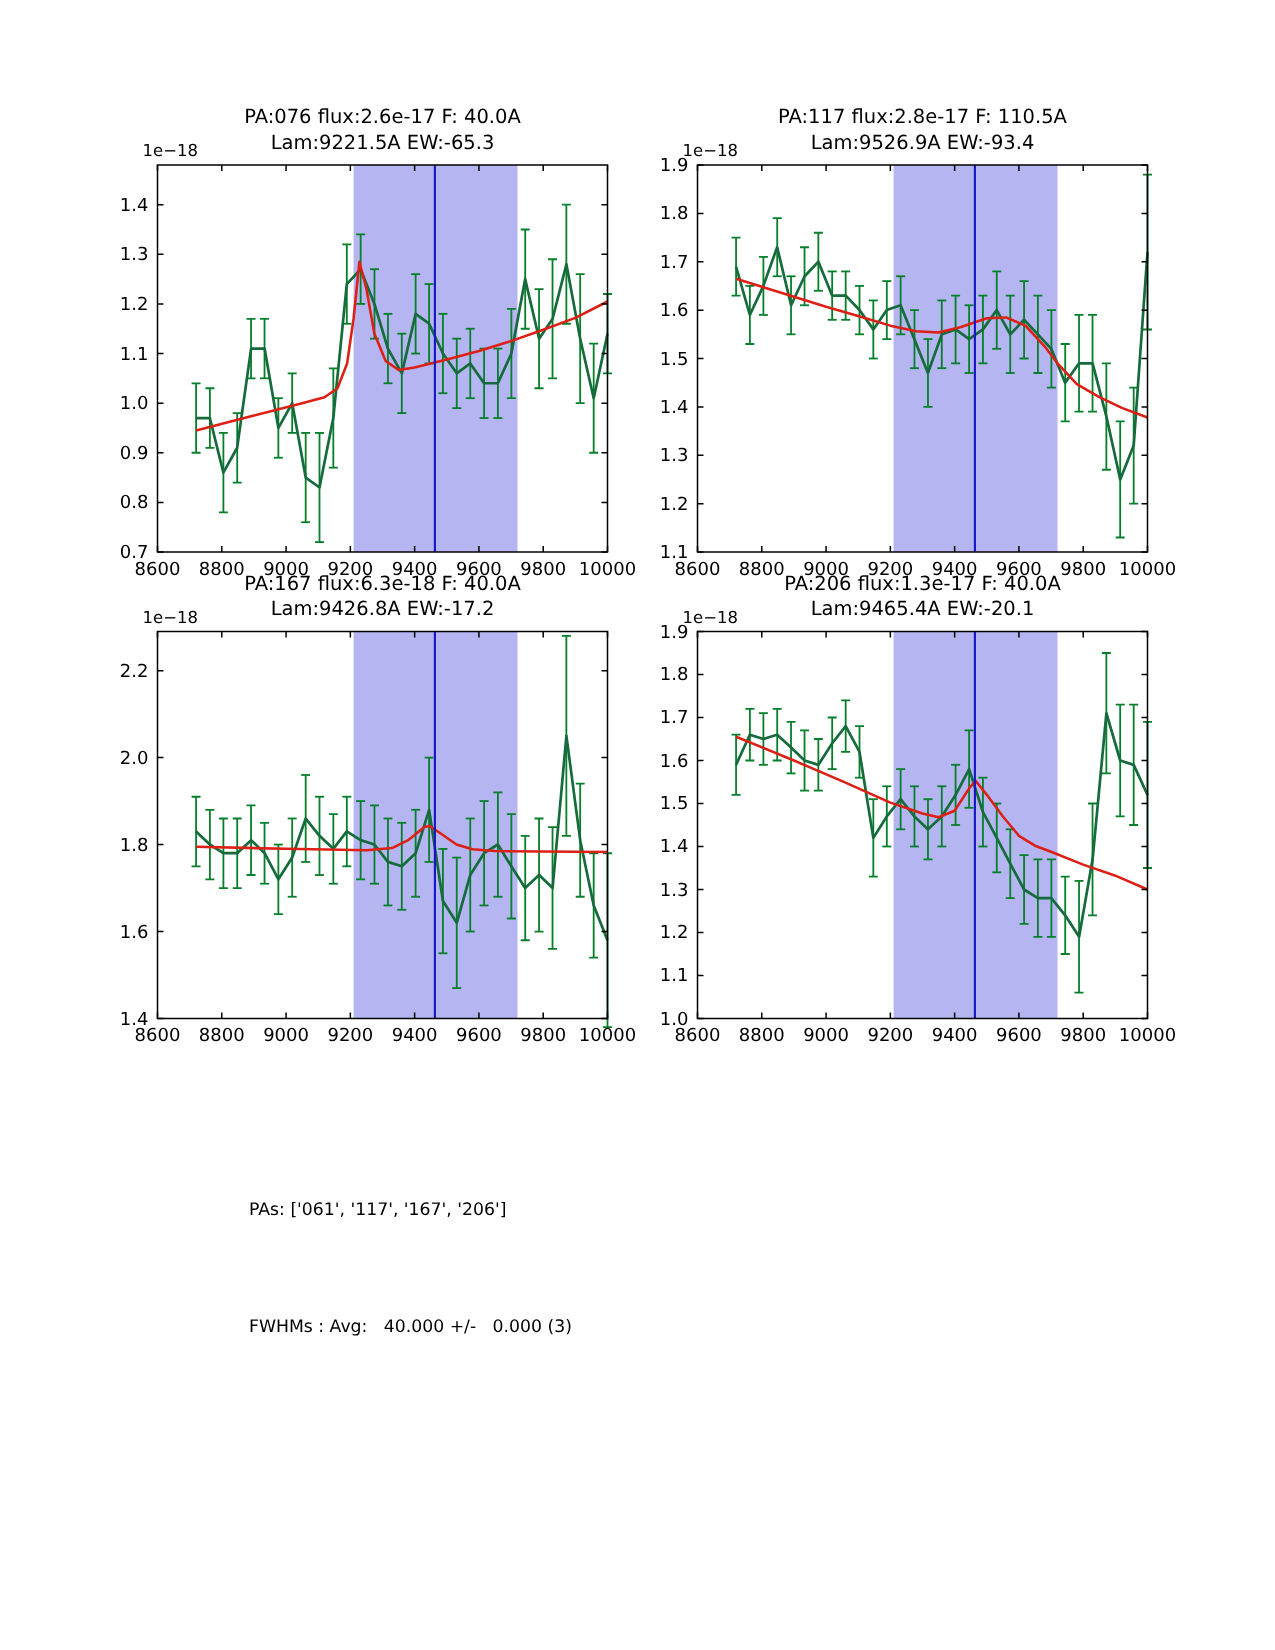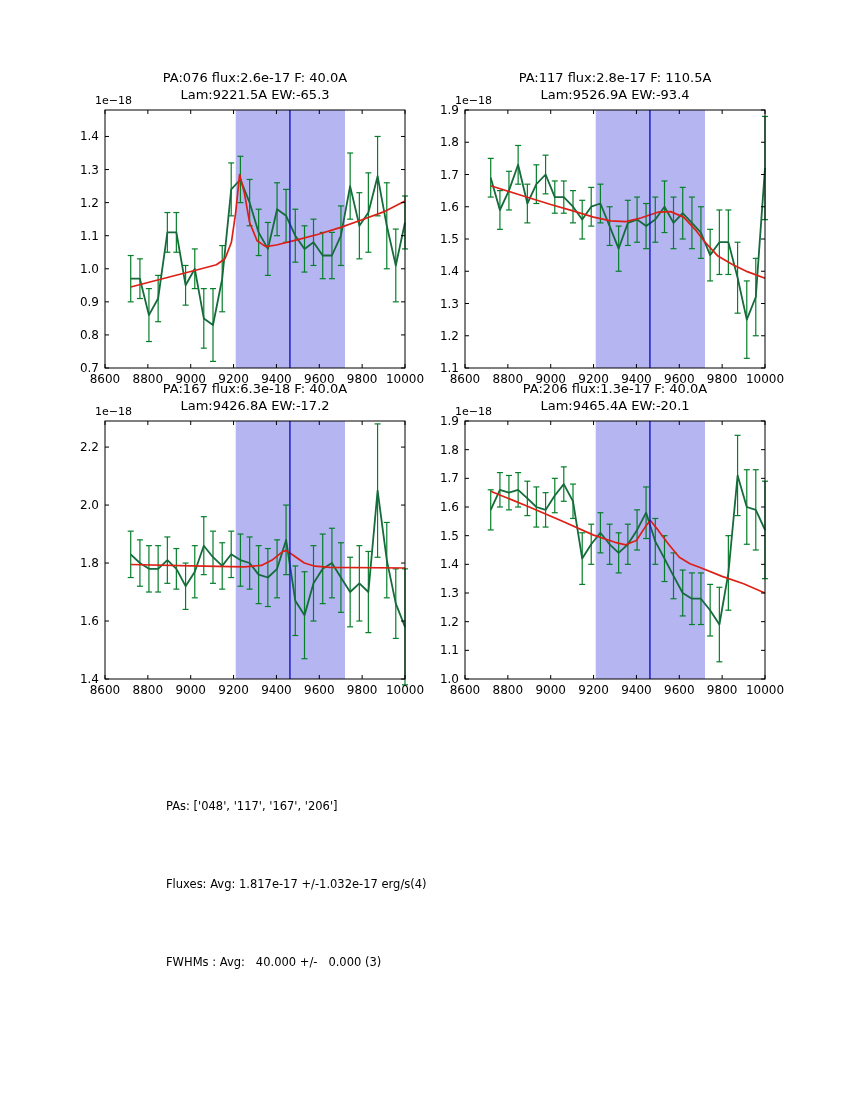--- a/index.html
+++ b/index.html
@@ -632,7 +632,7 @@
     </svg>
 
   <div id="summary">
-    <div>PAs: ['048', '117', '167', '206']</div>
+    <div>PAs: ['061', '117', '167', '206']</div>
     <div>Fluxes: Avg: 1.817e-17 +/-1.032e-17 erg/s(4)</div>
     <div>FWHMs : Avg:   40.000 +/-   0.000 (3)</div>
     

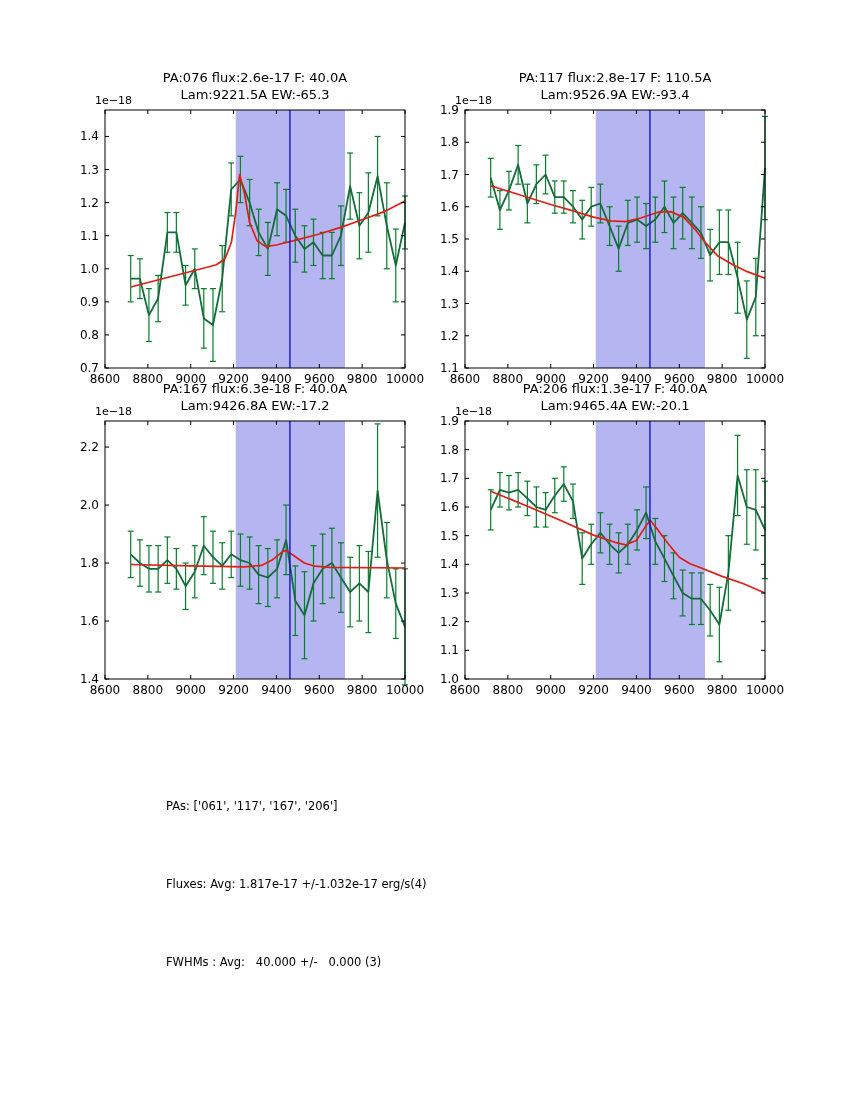--- a/index.html
+++ b/index.html
@@ -633,7 +633,6 @@
 
   <div id="summary">
     <div>PAs: ['061', '117', '167', '206']</div>
-    <div>Fluxes: Avg: 1.817e-17 +/-1.032e-17 erg/s(4)</div>
     <div>FWHMs : Avg:   40.000 +/-   0.000 (3)</div>
     
     

